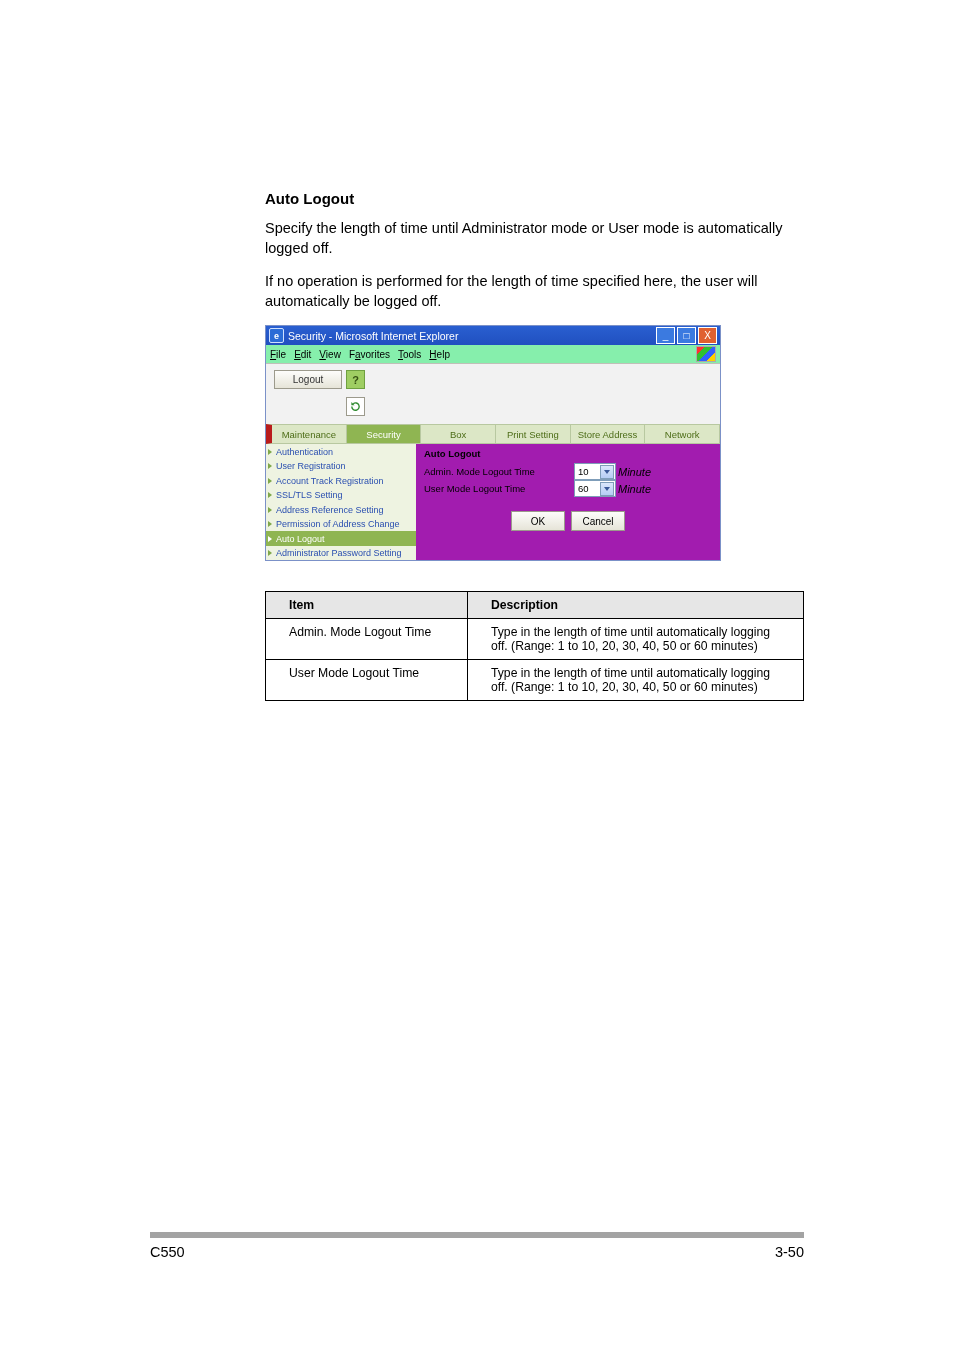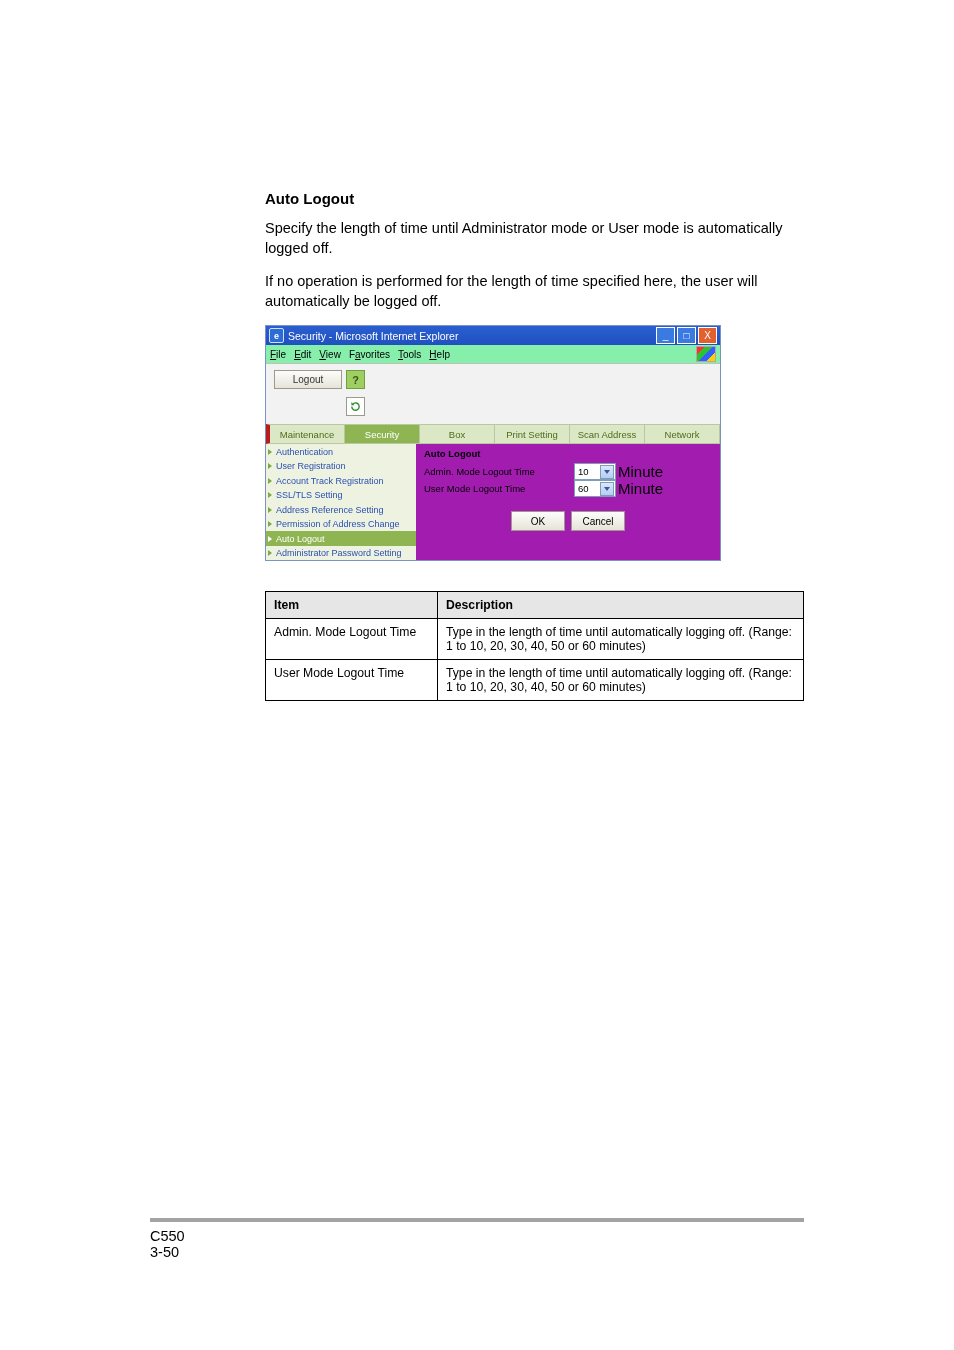--- a/index.html
+++ b/index.html
@@ -179,7 +179,7 @@
     border: 1px solid #b8c8a0;
     border-left: none;
   }
-  .tab:first-child { border-left: 4px solid #b91c1c; }
+  .tab:first-child { border-left: 6px solid #b91c1c; }
   .tab.active {
     background: #8fb552;
     color: #fff;

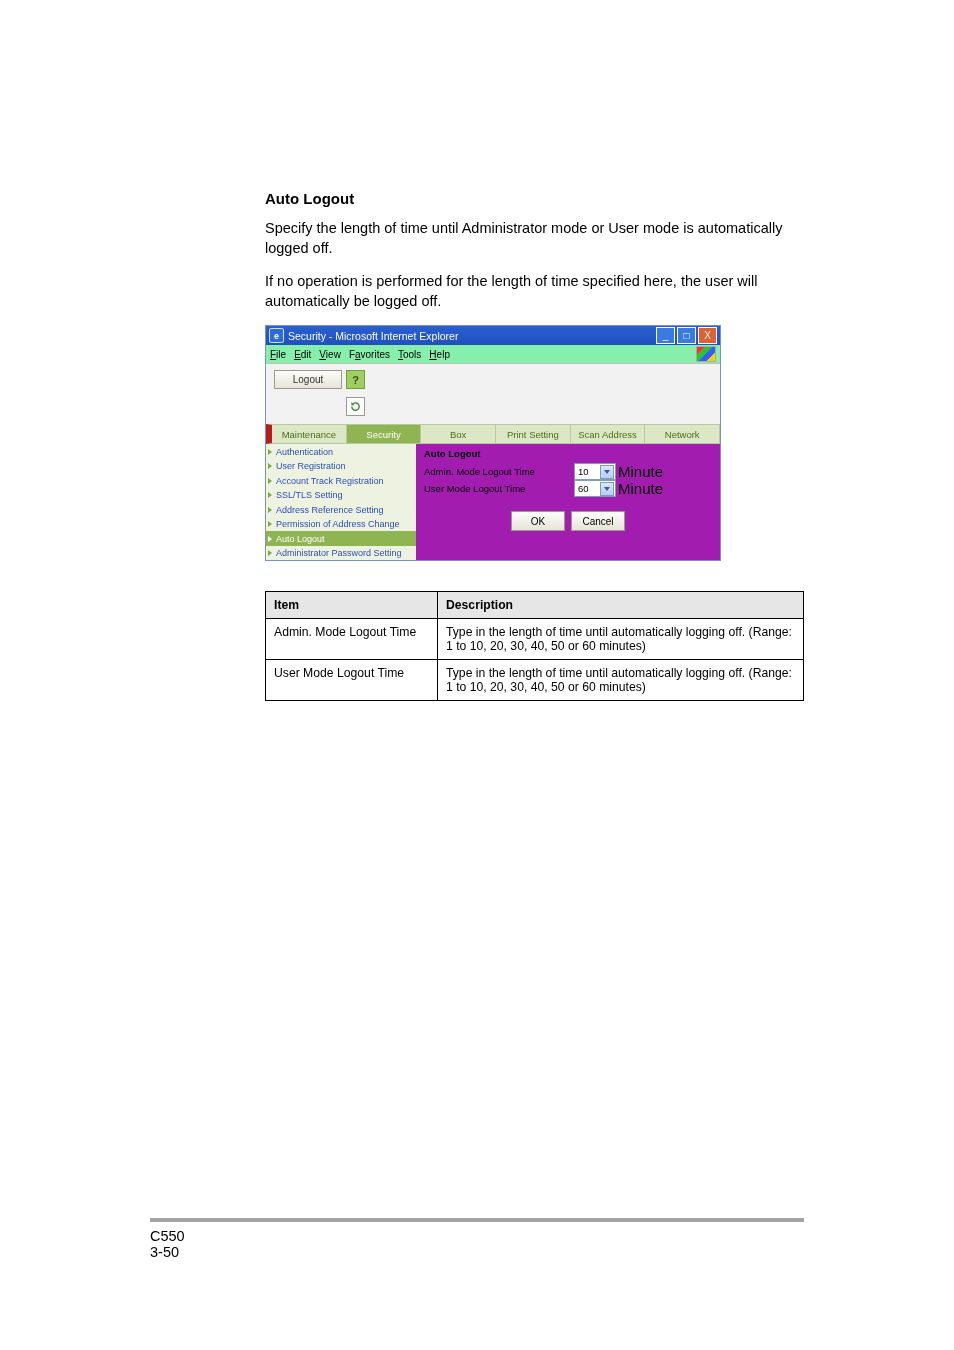--- a/index.html
+++ b/index.html
@@ -347,7 +347,7 @@
         <div class="tab active">Security</div>
         <div class="tab">Box</div>
         <div class="tab">Print Setting</div>
-        <div class="tab">Scan Address</div>
+        <div class="tab">Store Address</div>
         <div class="tab">Network</div>
       </div>
 

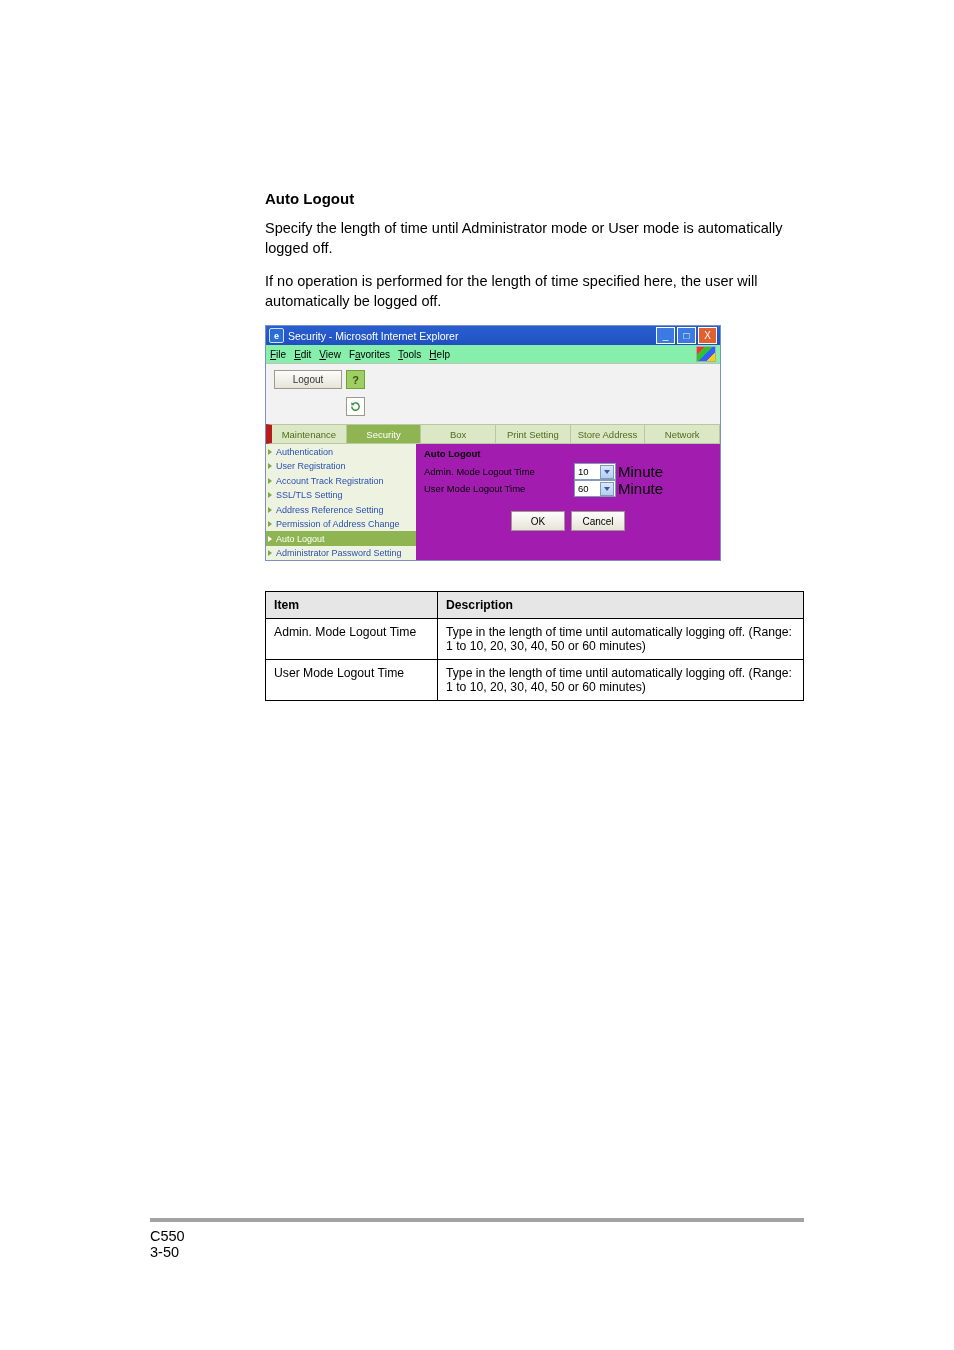--- a/index.html
+++ b/index.html
@@ -252,7 +252,7 @@
     border-right: 3px solid transparent;
     border-top: 4px solid #3b5998;
   }
-  .unit { margin-left: 2px; font-size: 15px; }
+  .unit { margin-left: 2px; font-size: 11px; font-style: italic; }
 
   .btn-row {
     display:flex; gap:6px; justify-content:center;

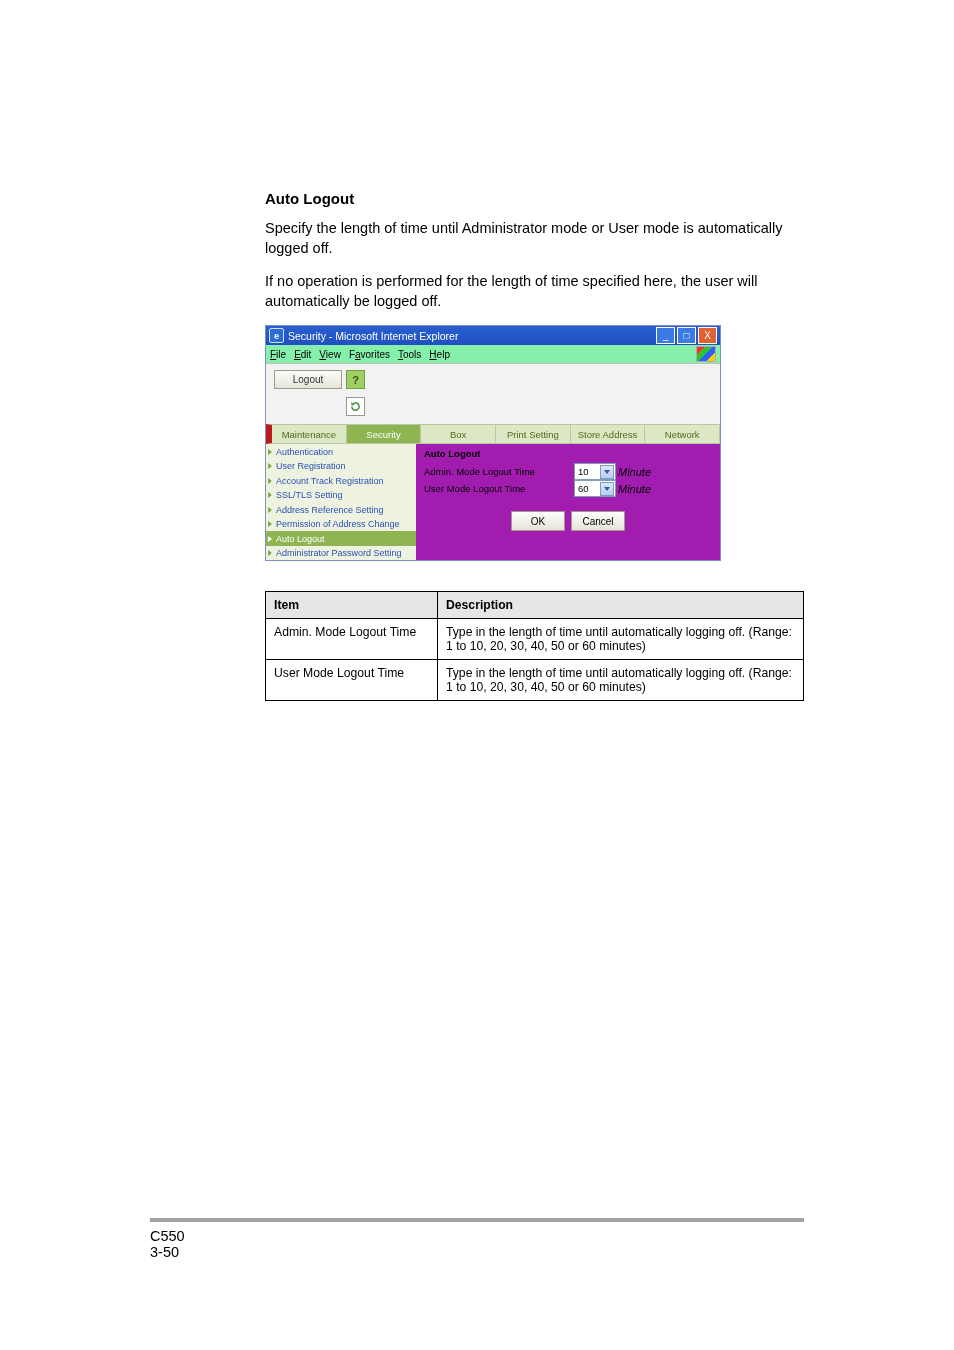--- a/index.html
+++ b/index.html
@@ -275,7 +275,7 @@
   }
   .desc-table th, .desc-table td {
     border: 1px solid #000;
-    padding: 6px 8px;
+    padding: 6px 23px;
     text-align: left;
     vertical-align: top;
   }

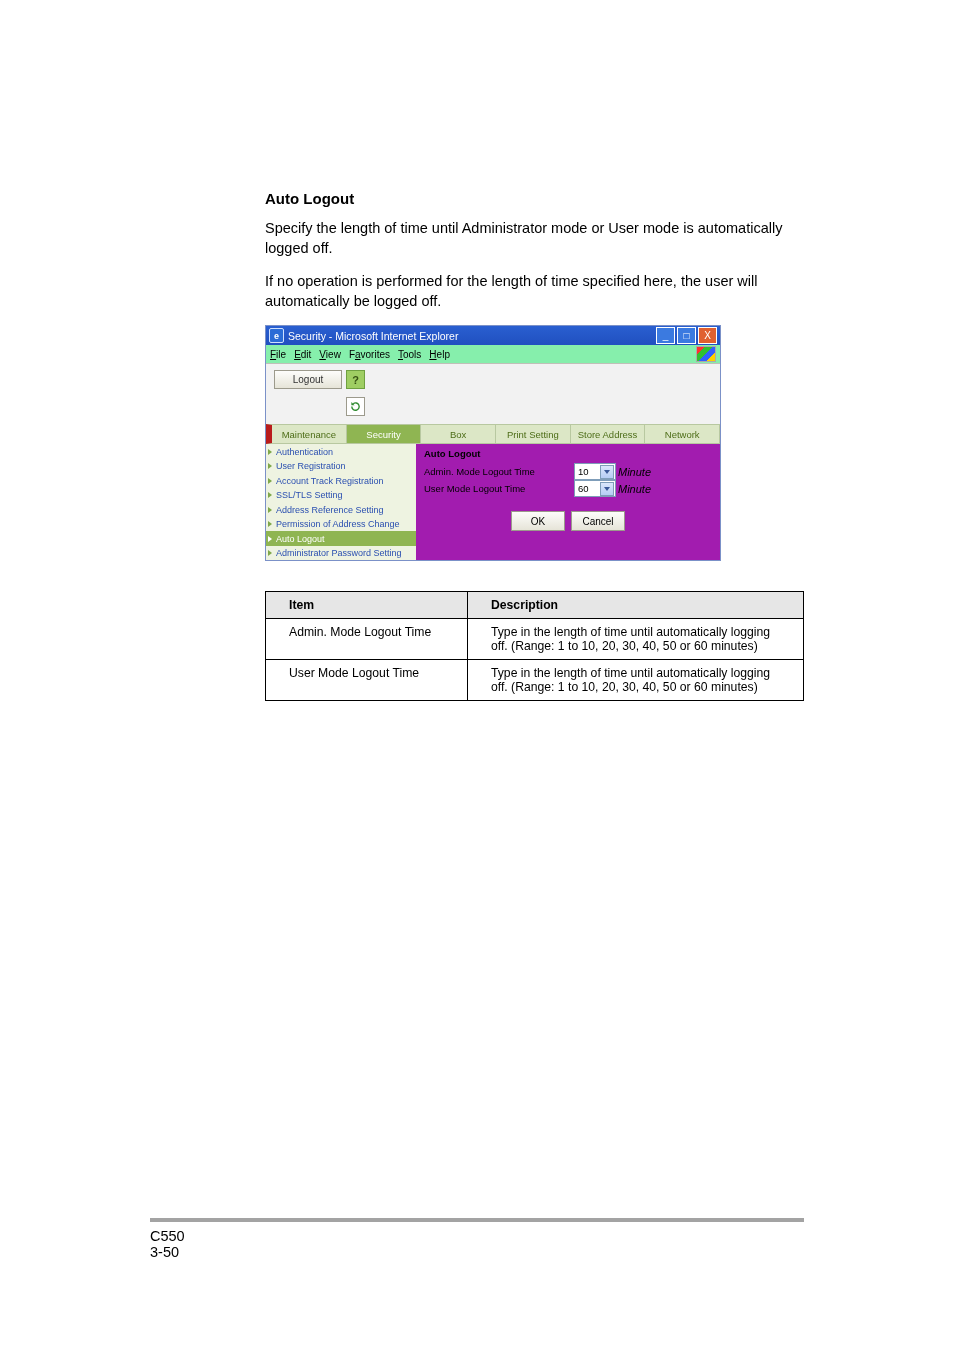--- a/index.html
+++ b/index.html
@@ -290,12 +290,11 @@
     bottom: 90px;
     left: 150px;
     right: 150px;
-    border-top: 4px solid #a3a3a3;
+    border-top: 6px solid #a3a3a3;
     padding-top: 6px;
     display:flex;
-    justify-content: flex-start;
+    justify-content: space-between;
     font-size: 14.5px;
-    flex-direction: column;
   }
 </style>
 </head>

